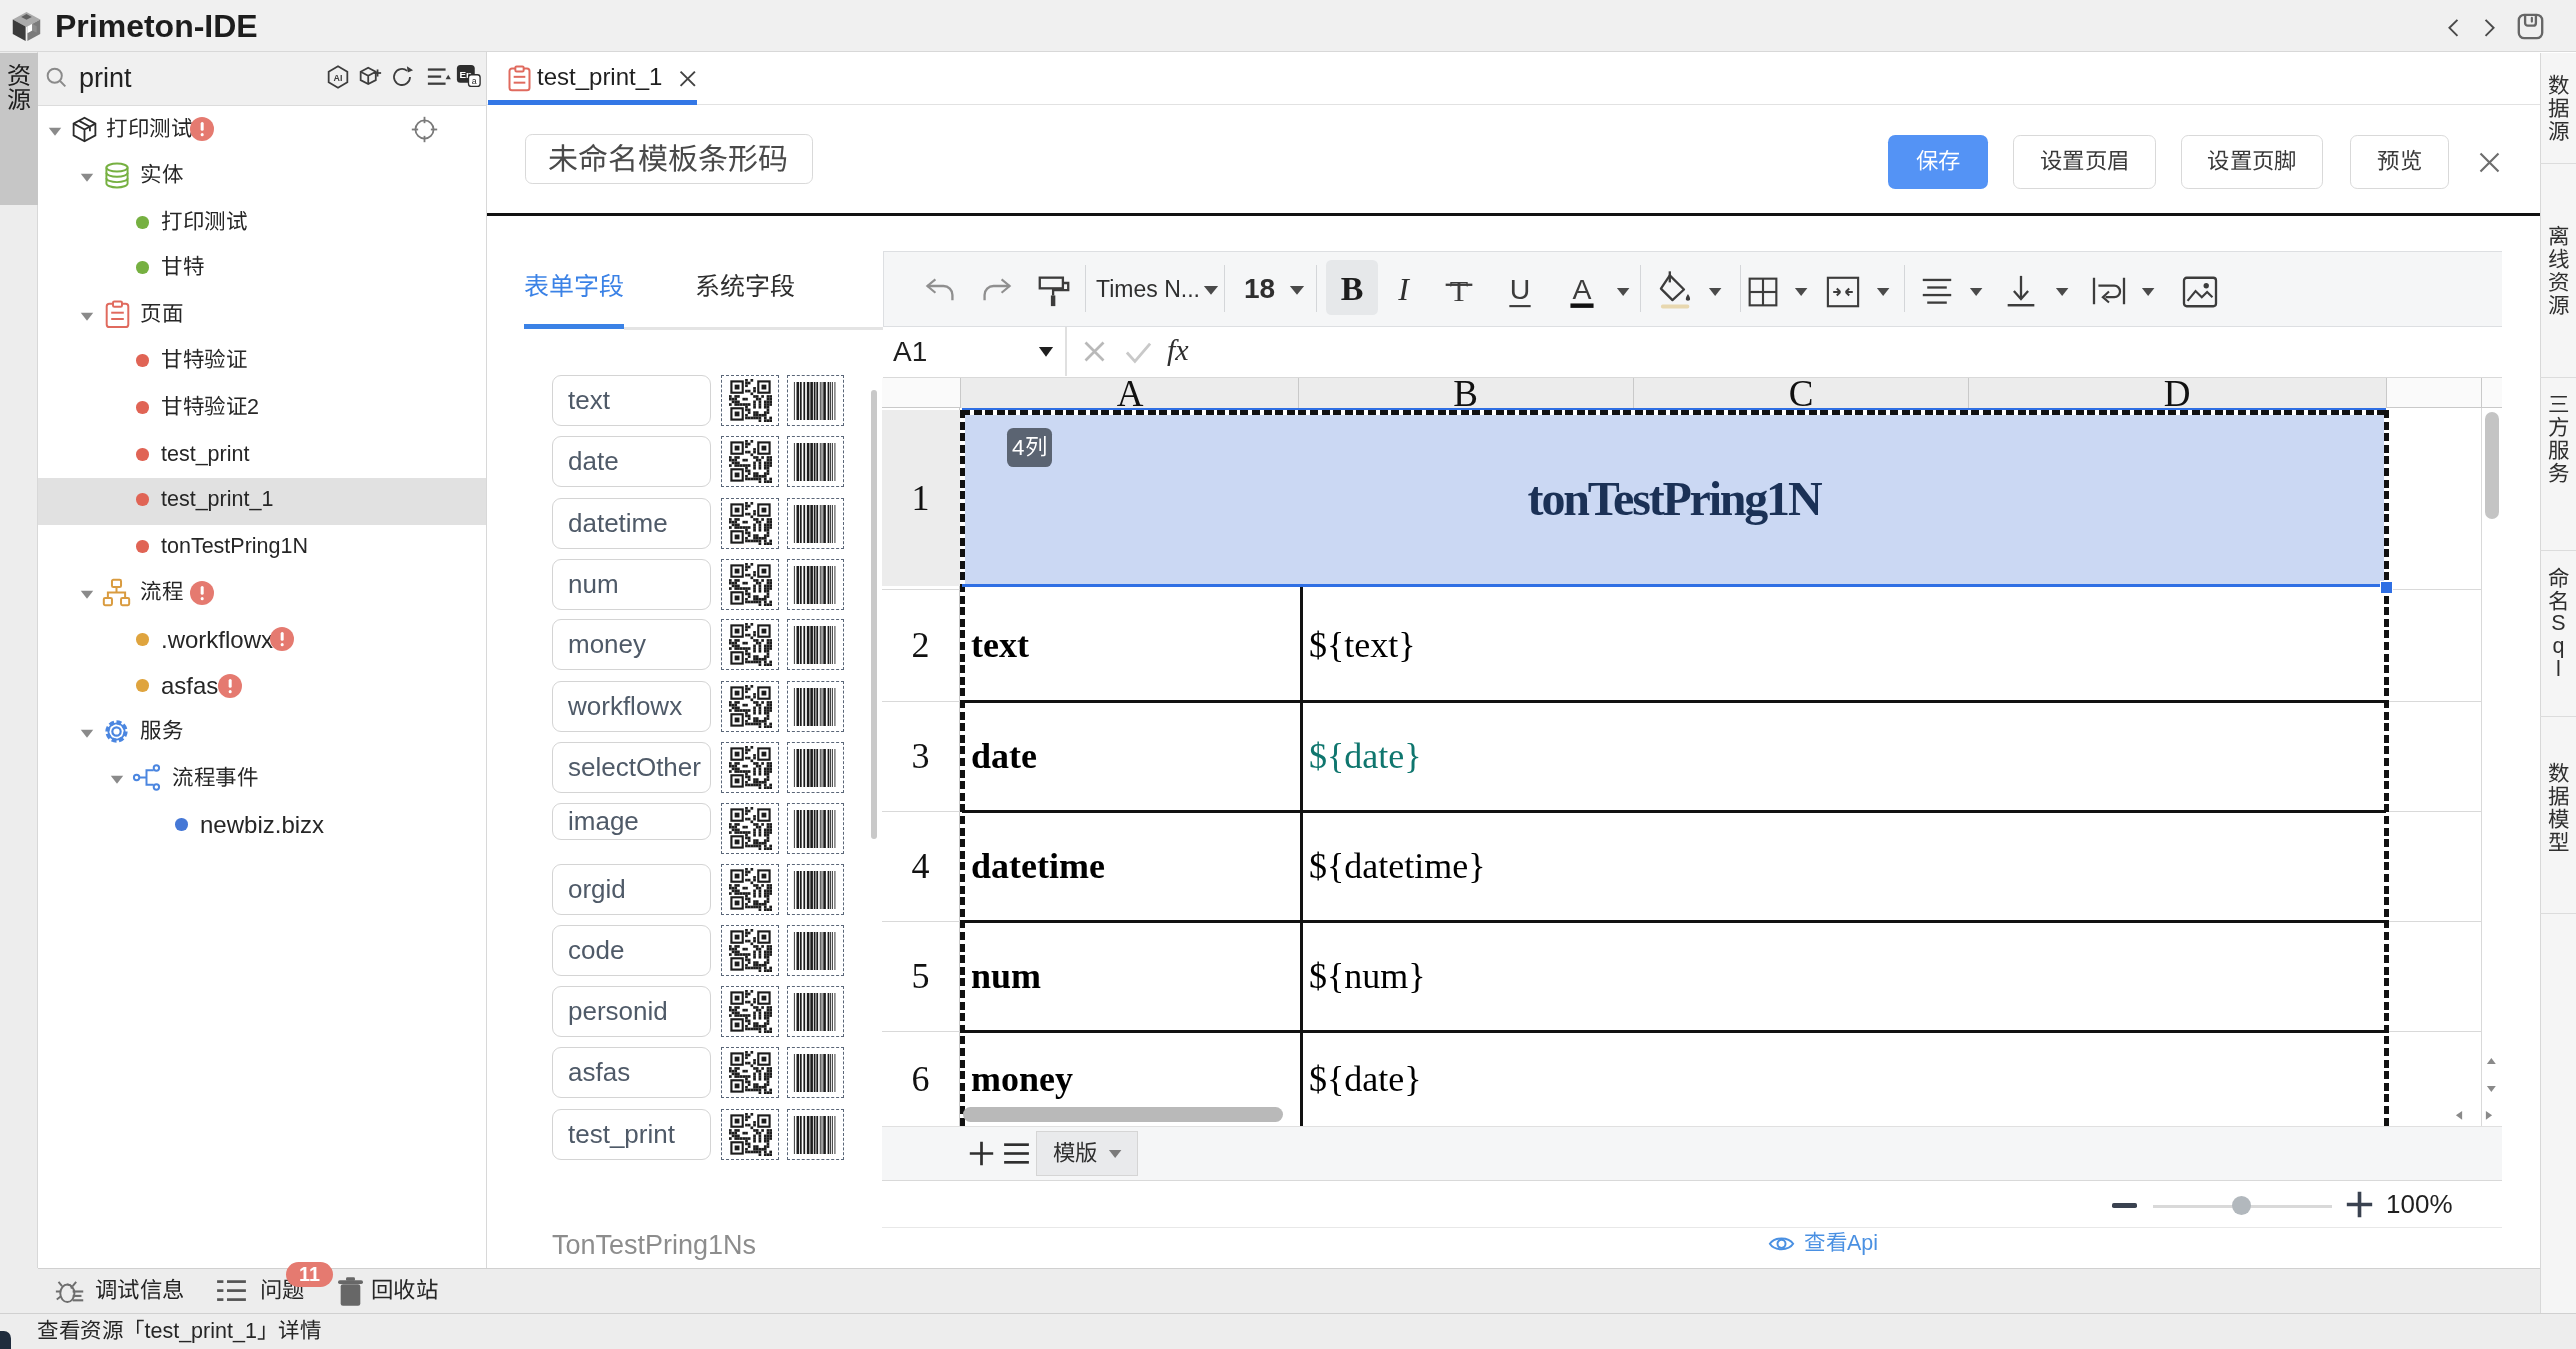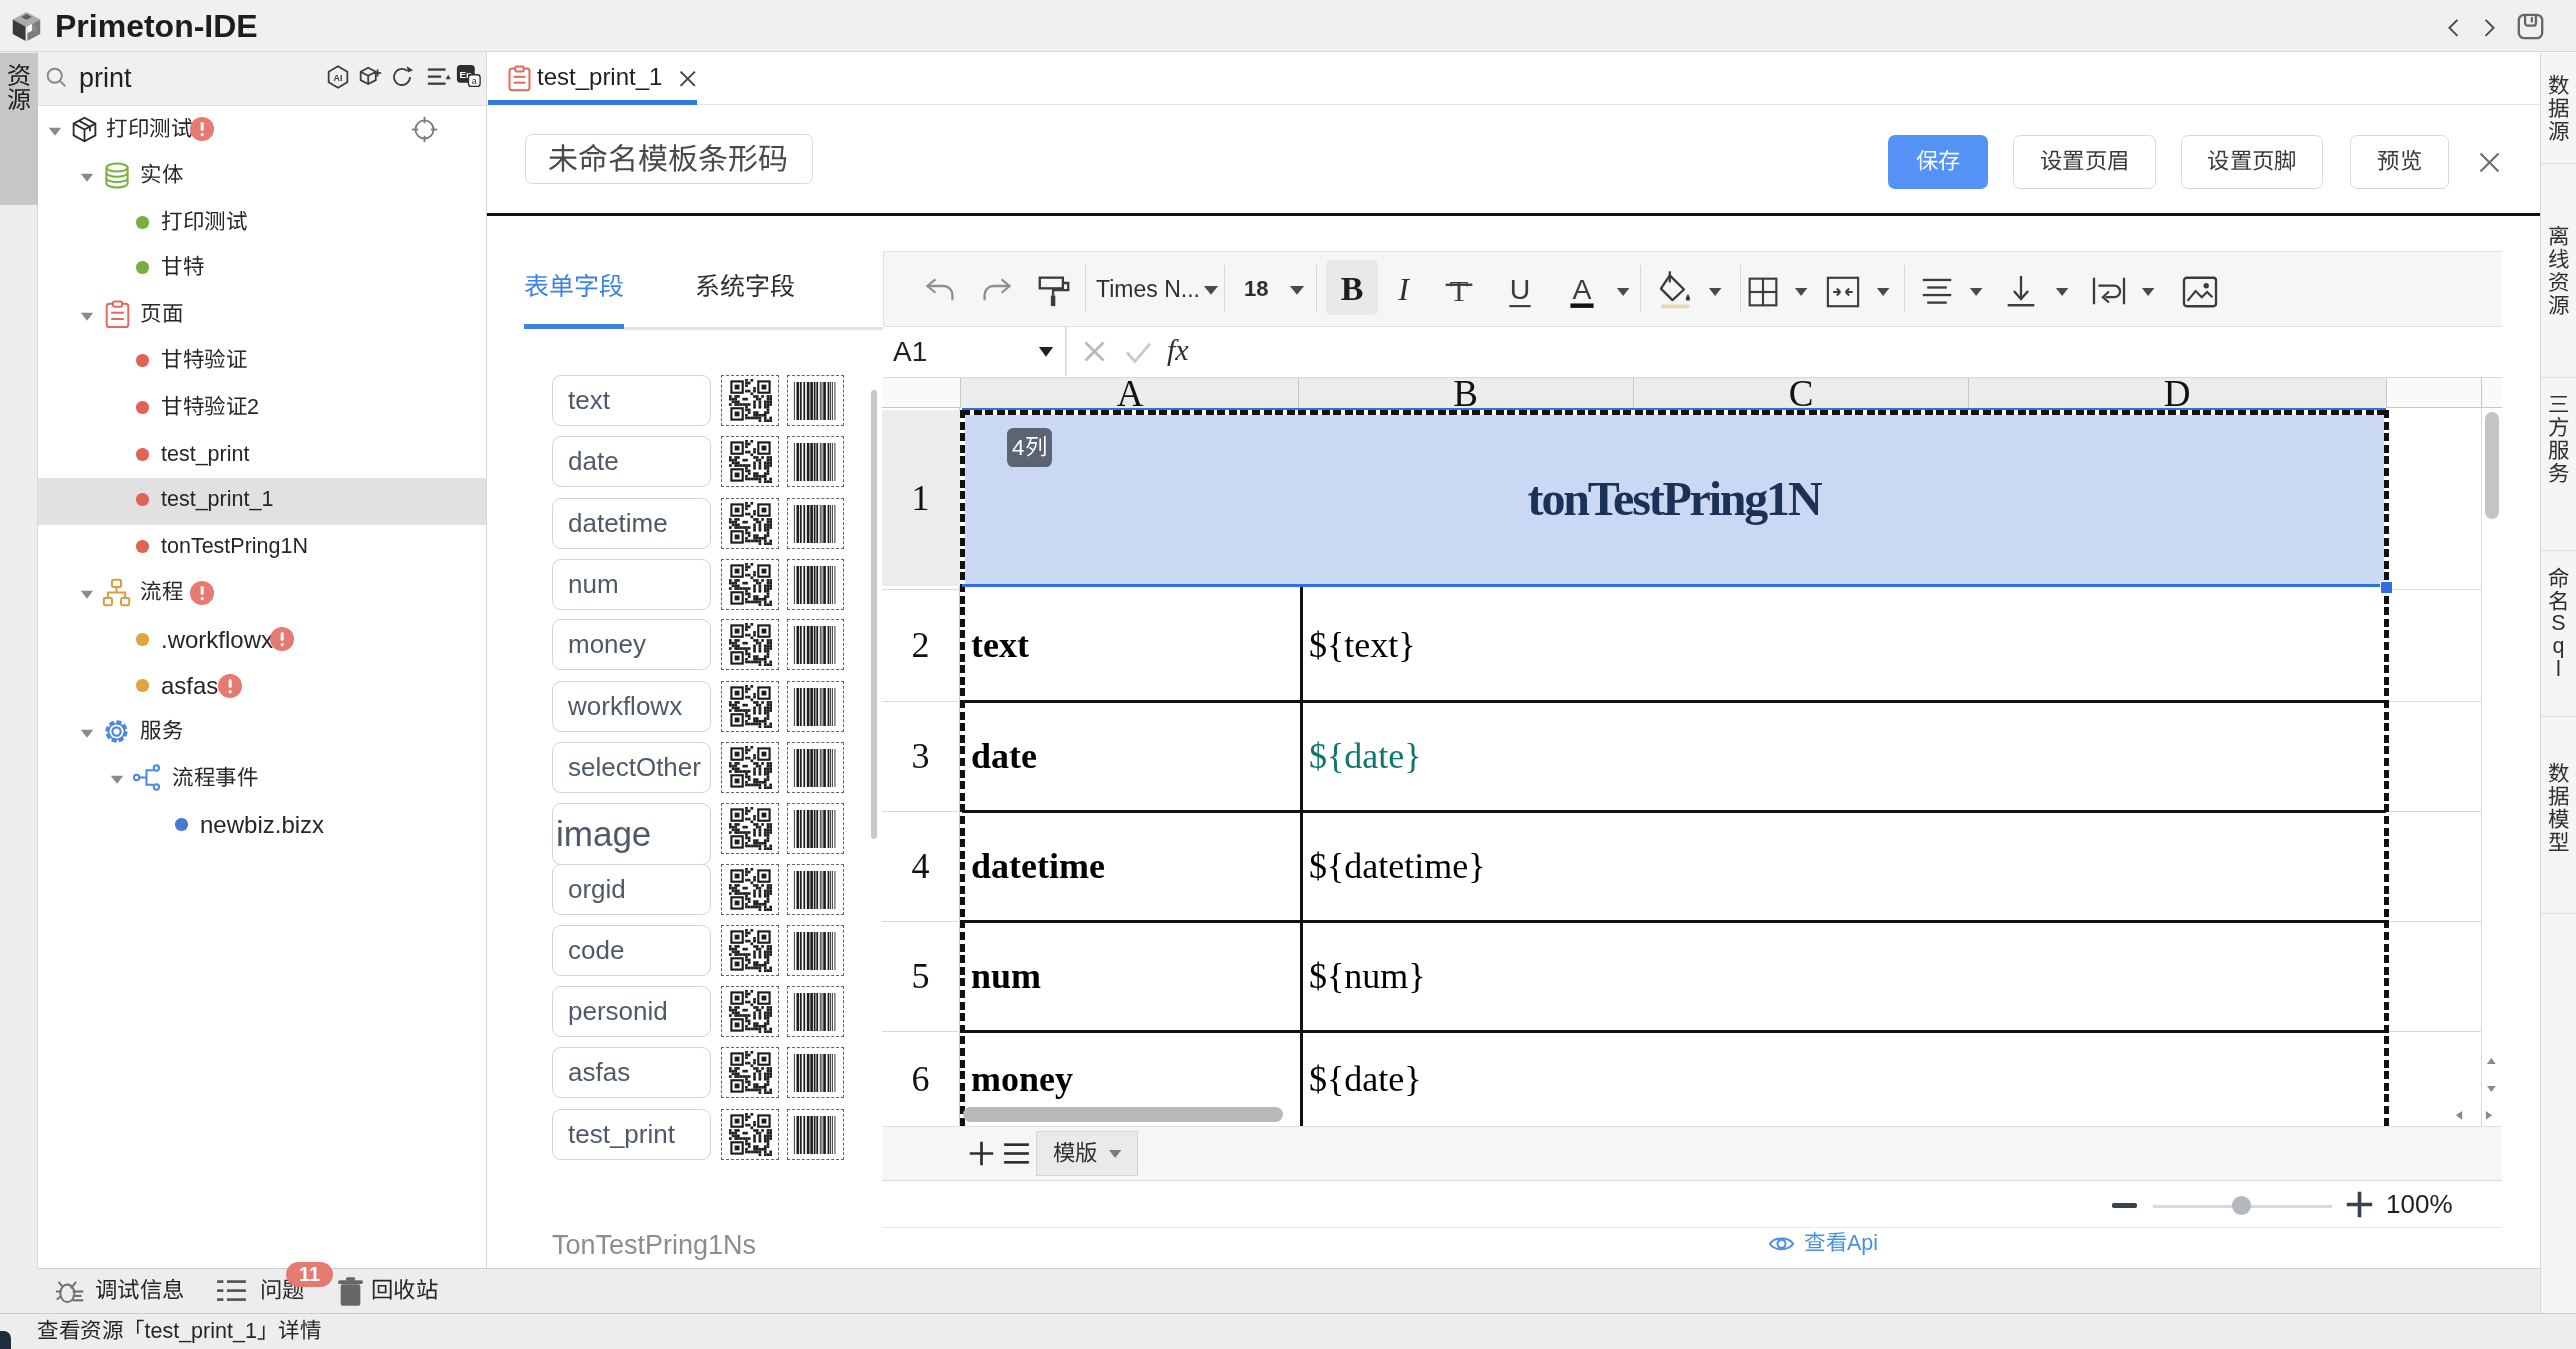--- a/index.html
+++ b/index.html
@@ -913,7 +913,7 @@
       <polygon points="1,1 17,1 9,11" fill="#4a4a4a"></polygon>
     </svg></div>
 <div class="ab" style="left:1224px;top:265px;width:0.9px;height:47px;background:#d4d6d9;"></div>
-<div class="ab" style="left:1244px;top:251px;width:45px;height:76px;display:flex;align-items:center;justify-content:flex-start;font-size:22px;color:#2f2f2f;font-weight:bold;font-family:'Liberation Sans',sans-serif;">18</div>
+<div class="ab" style="left:1244px;top:251px;width:45px;height:76px;display:flex;align-items:center;justify-content:flex-start;font-size:28px;color:#2f2f2f;font-weight:bold;font-family:'Liberation Sans',sans-serif;">18</div>
 <div class="ab" style="left:1289px;top:283px;width:16px;height:10.7px;"><svg width="16" height="10.7" viewBox="0 0 18 12">
       <polygon points="1,1 17,1 9,11" fill="#4a4a4a"></polygon>
     </svg></div>

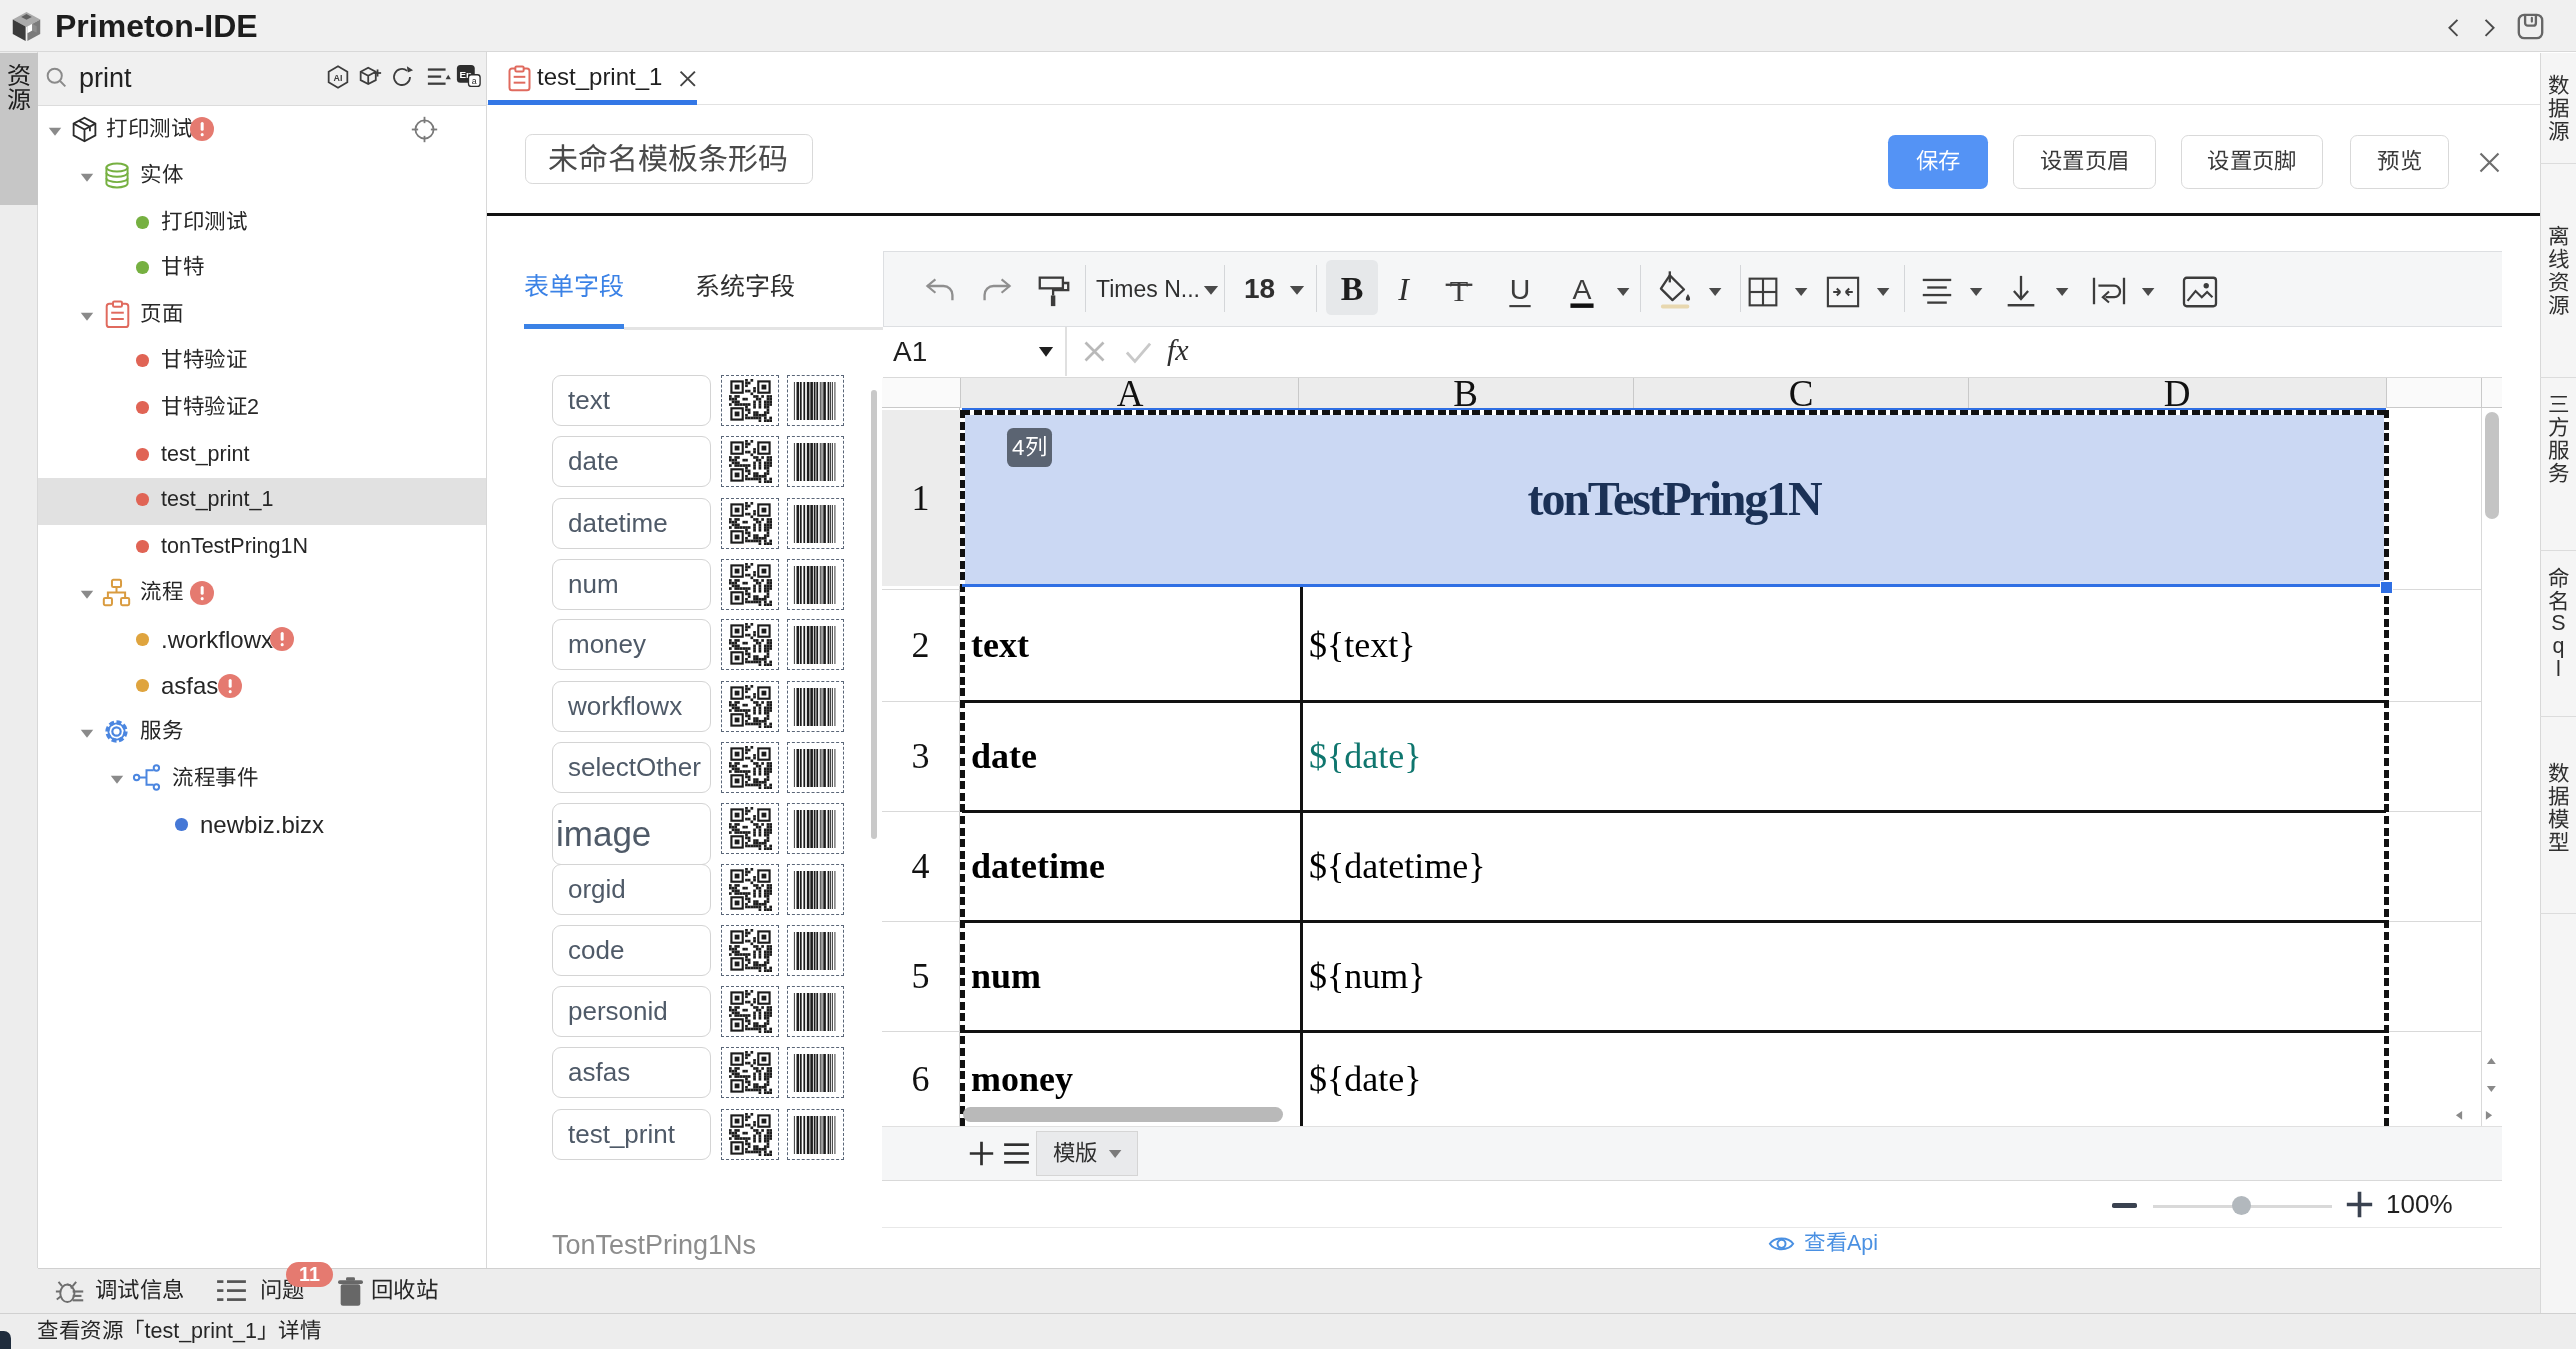--- a/index.html
+++ b/index.html
@@ -825,7 +825,7 @@
       <use href="#bc"></use>
     </svg>
   </div>
-<div class="ab" style="left:552px;top:803px;width:159px;height:62px;border:1.8px solid #d4d4d4;border-radius:9px;display:flex;align-items:center;padding-left:3px;font-size:35px;color:#4f5a68;">image</div>
+<div class="ab" style="left:552px;top:803px;width:159px;height:37px;border:1.8px solid #d4d4d4;border-radius:9px;display:flex;align-items:center;padding-left:15px;font-size:26px;color:#4f5a68;">image</div>
 <div class="ab" style="left:721px;top:803px;width:58px;height:51px;border:1.8px dashed #5a6678;display:flex;align-items:center;justify-content:center;">
     <svg width="43" height="43" viewBox="0 0 64 64">
       <use href="#qr"></use>

